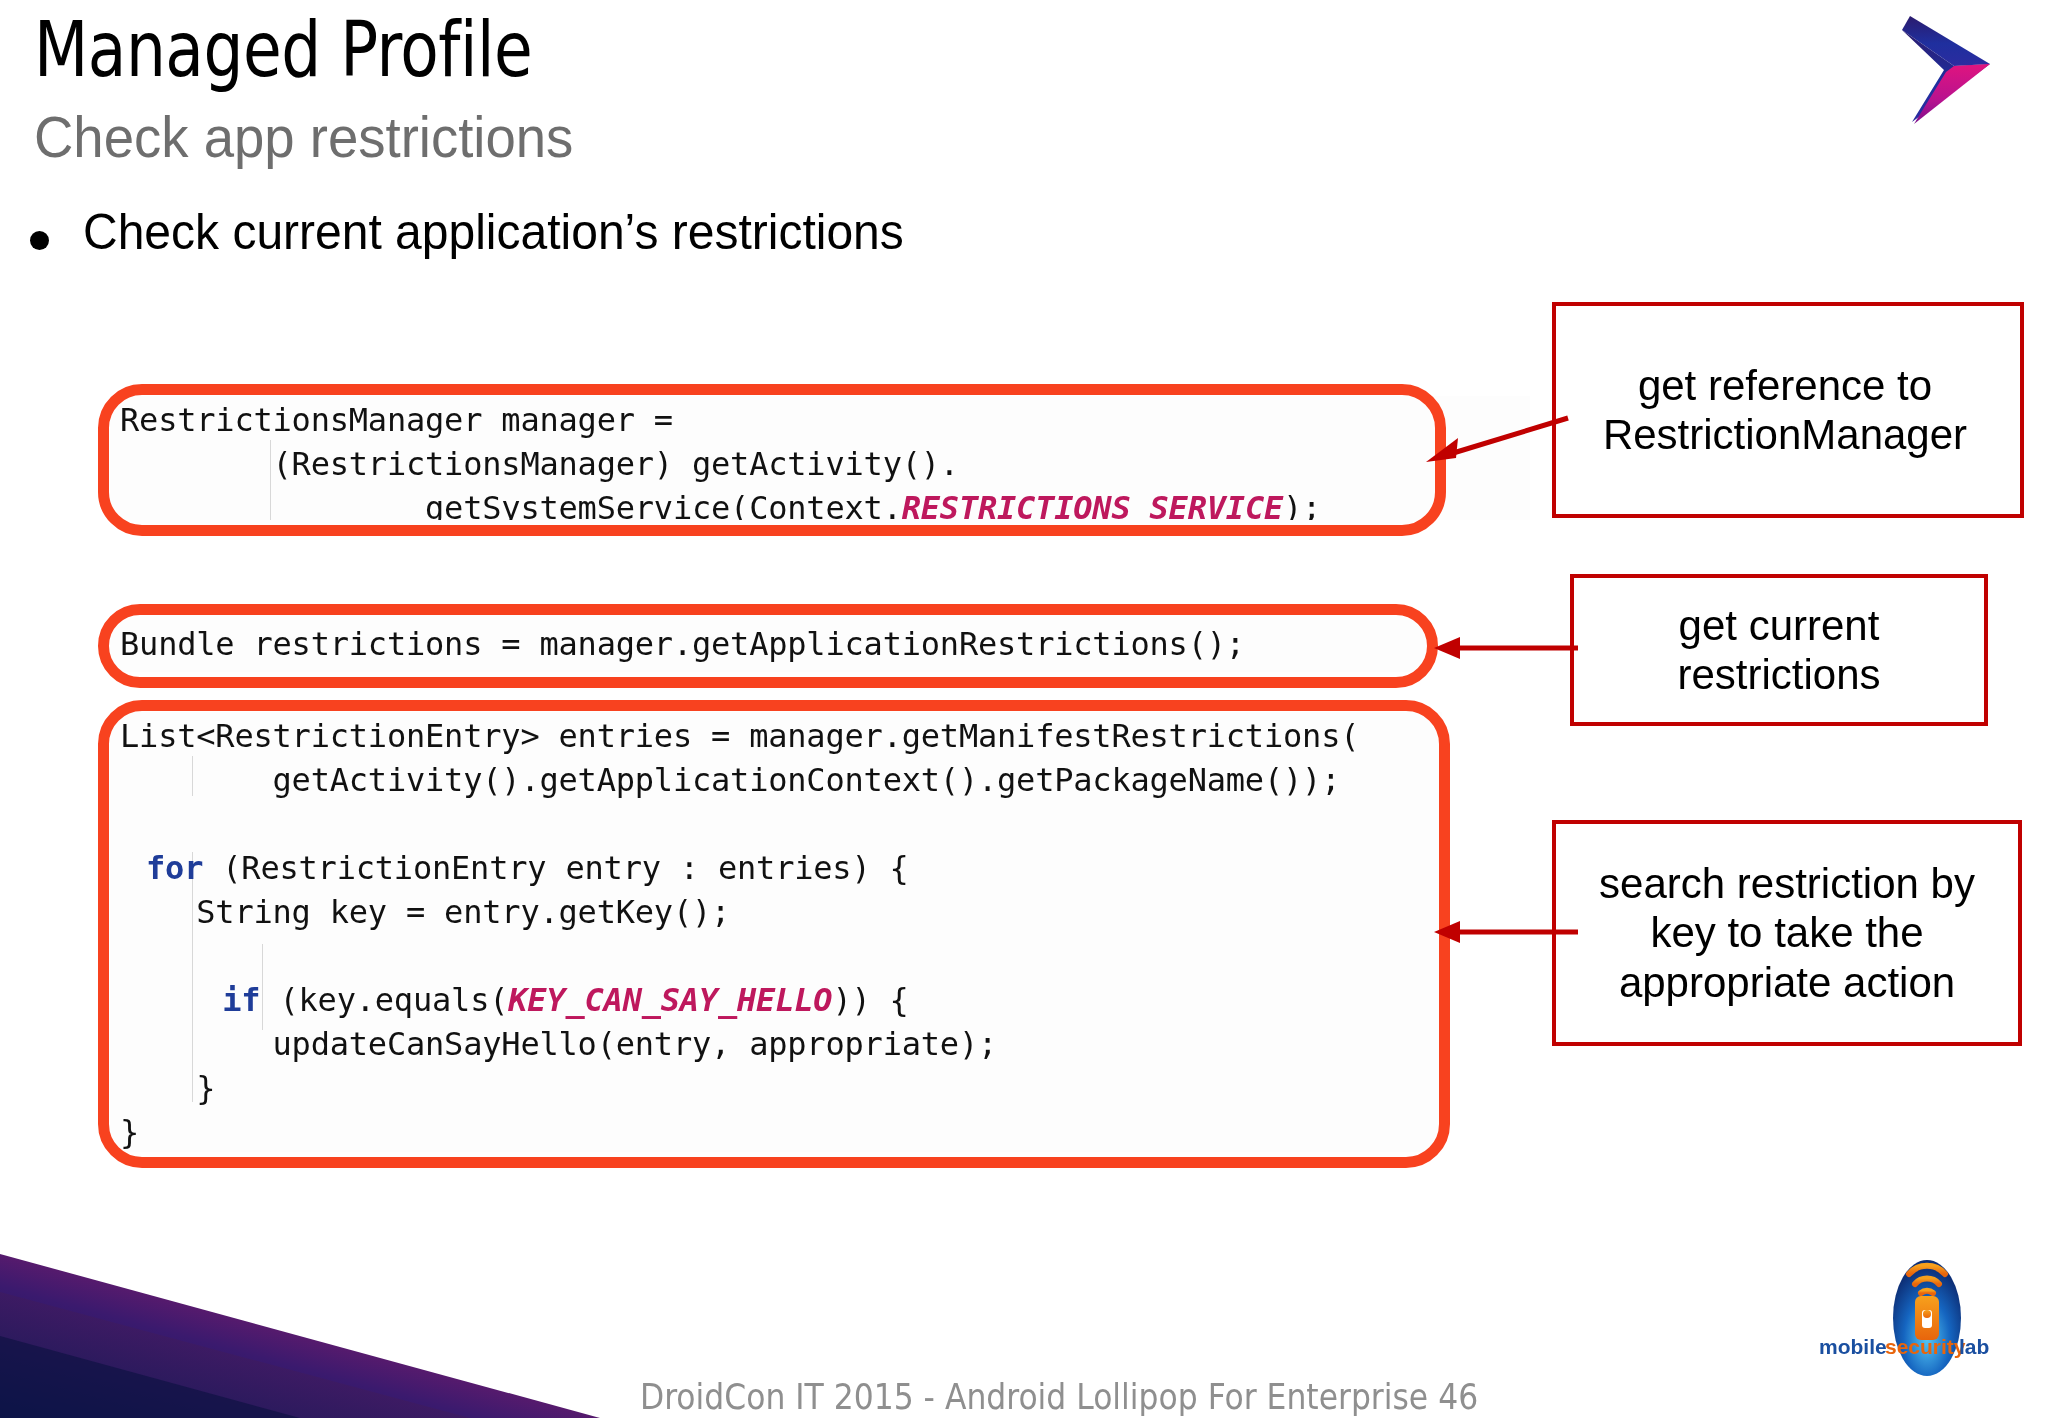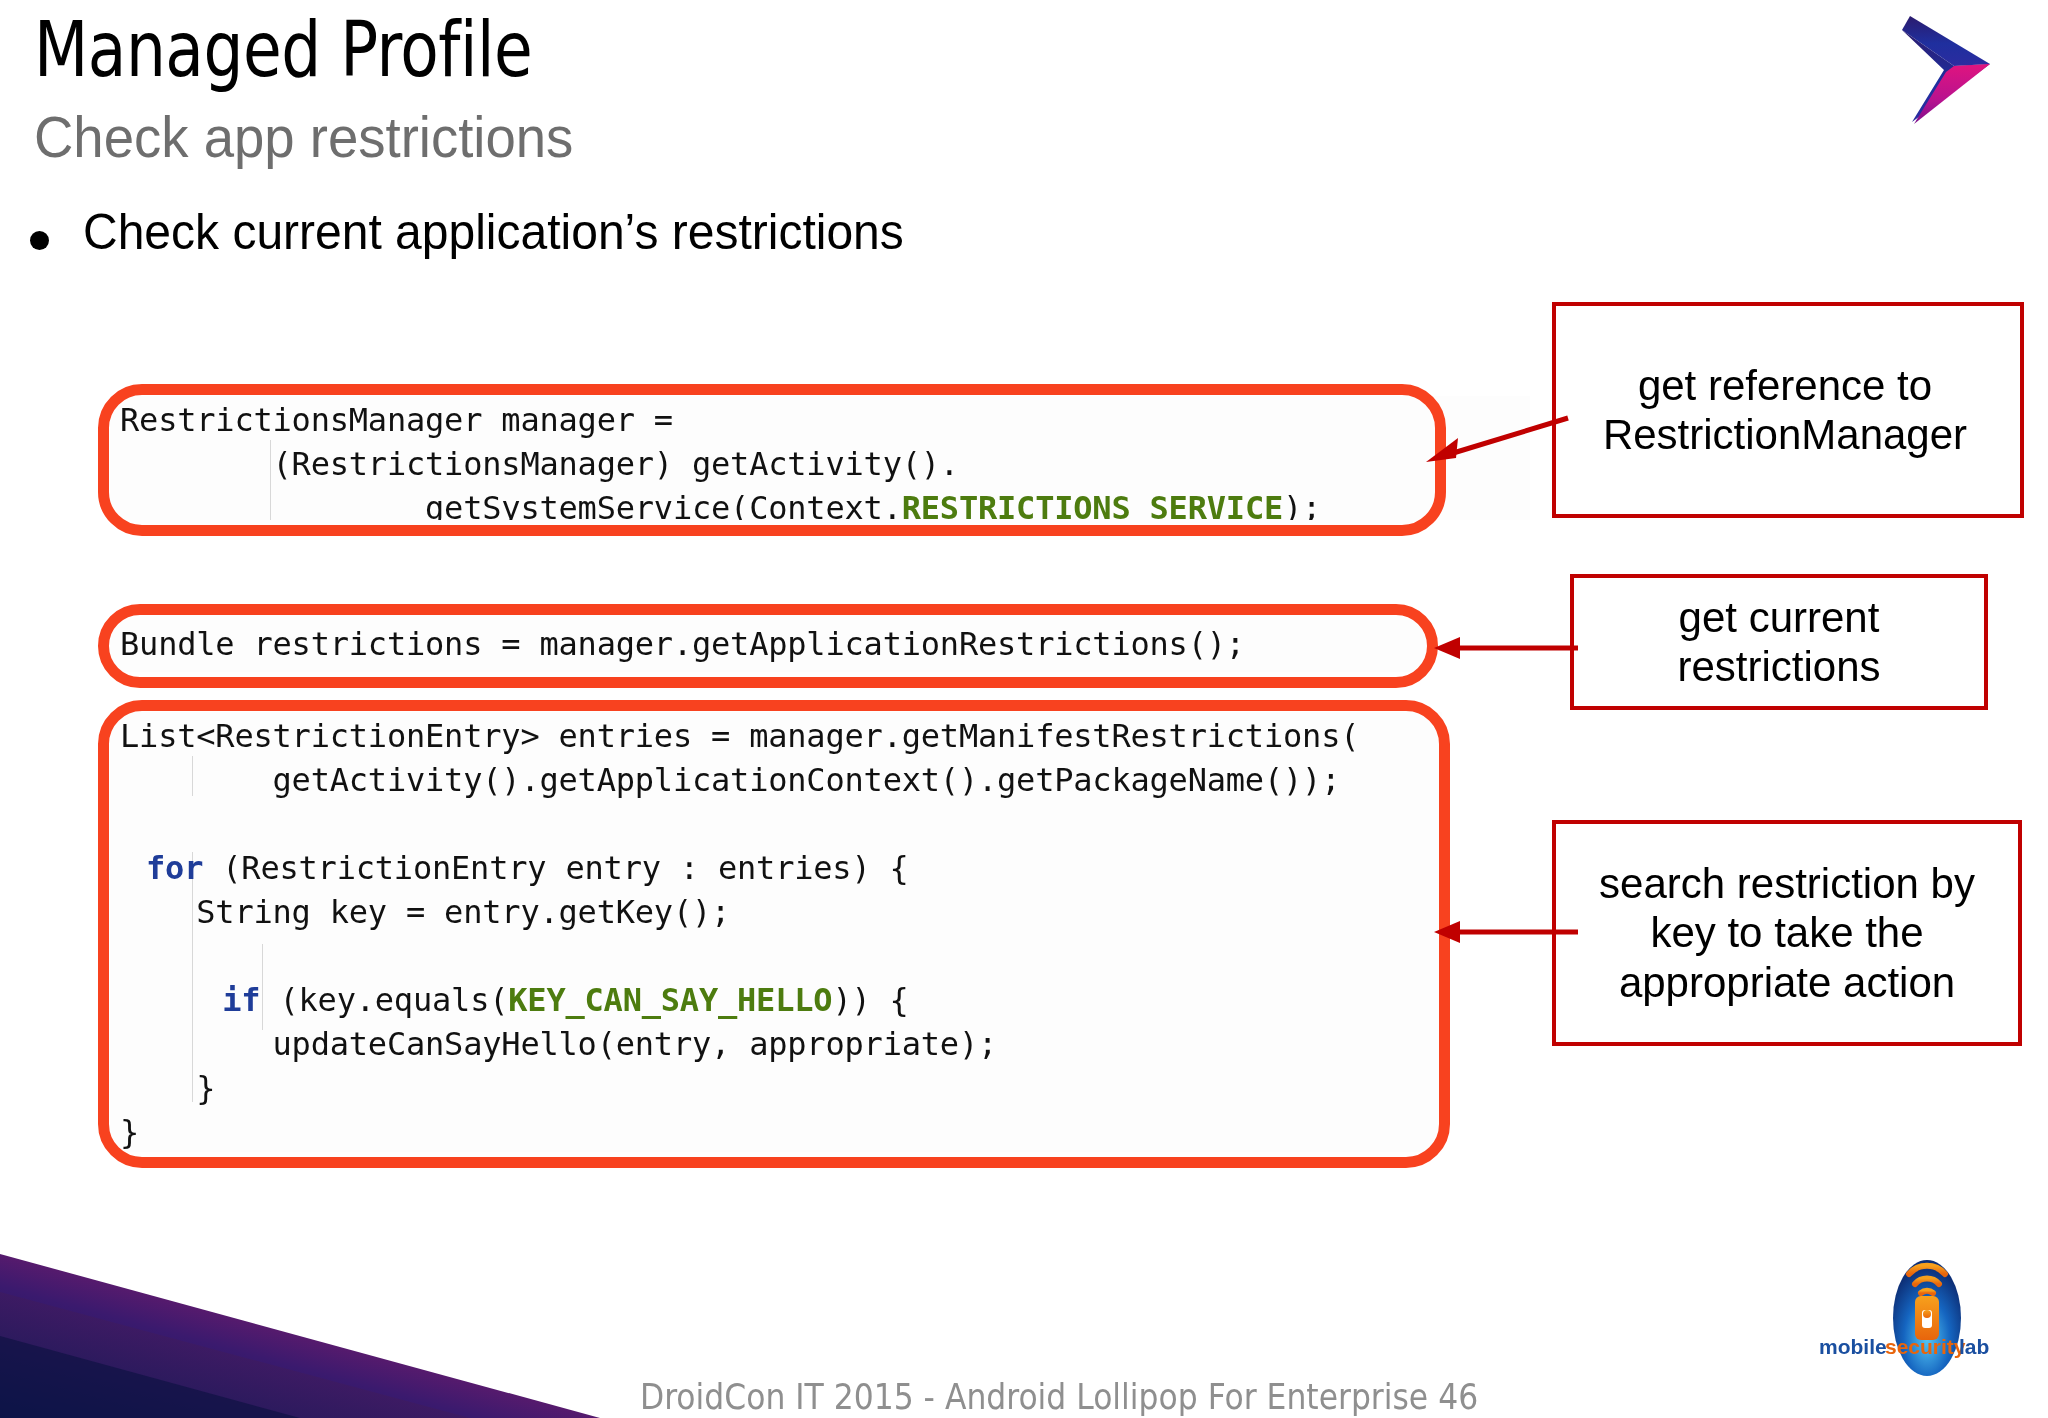--- a/index.html
+++ b/index.html
@@ -60,7 +60,7 @@
     letter-spacing:-0.2px;
   }
   .kw{color:#1f3d99;font-weight:bold;margin-left:26px;}
-  .const{color:#4d7c0f;font-weight:bold;}
+  .const{color:#be185d;font-weight:bold;font-style:italic;}
   .guide{
     position:absolute;width:1px;background:#d8d8d8;
   }

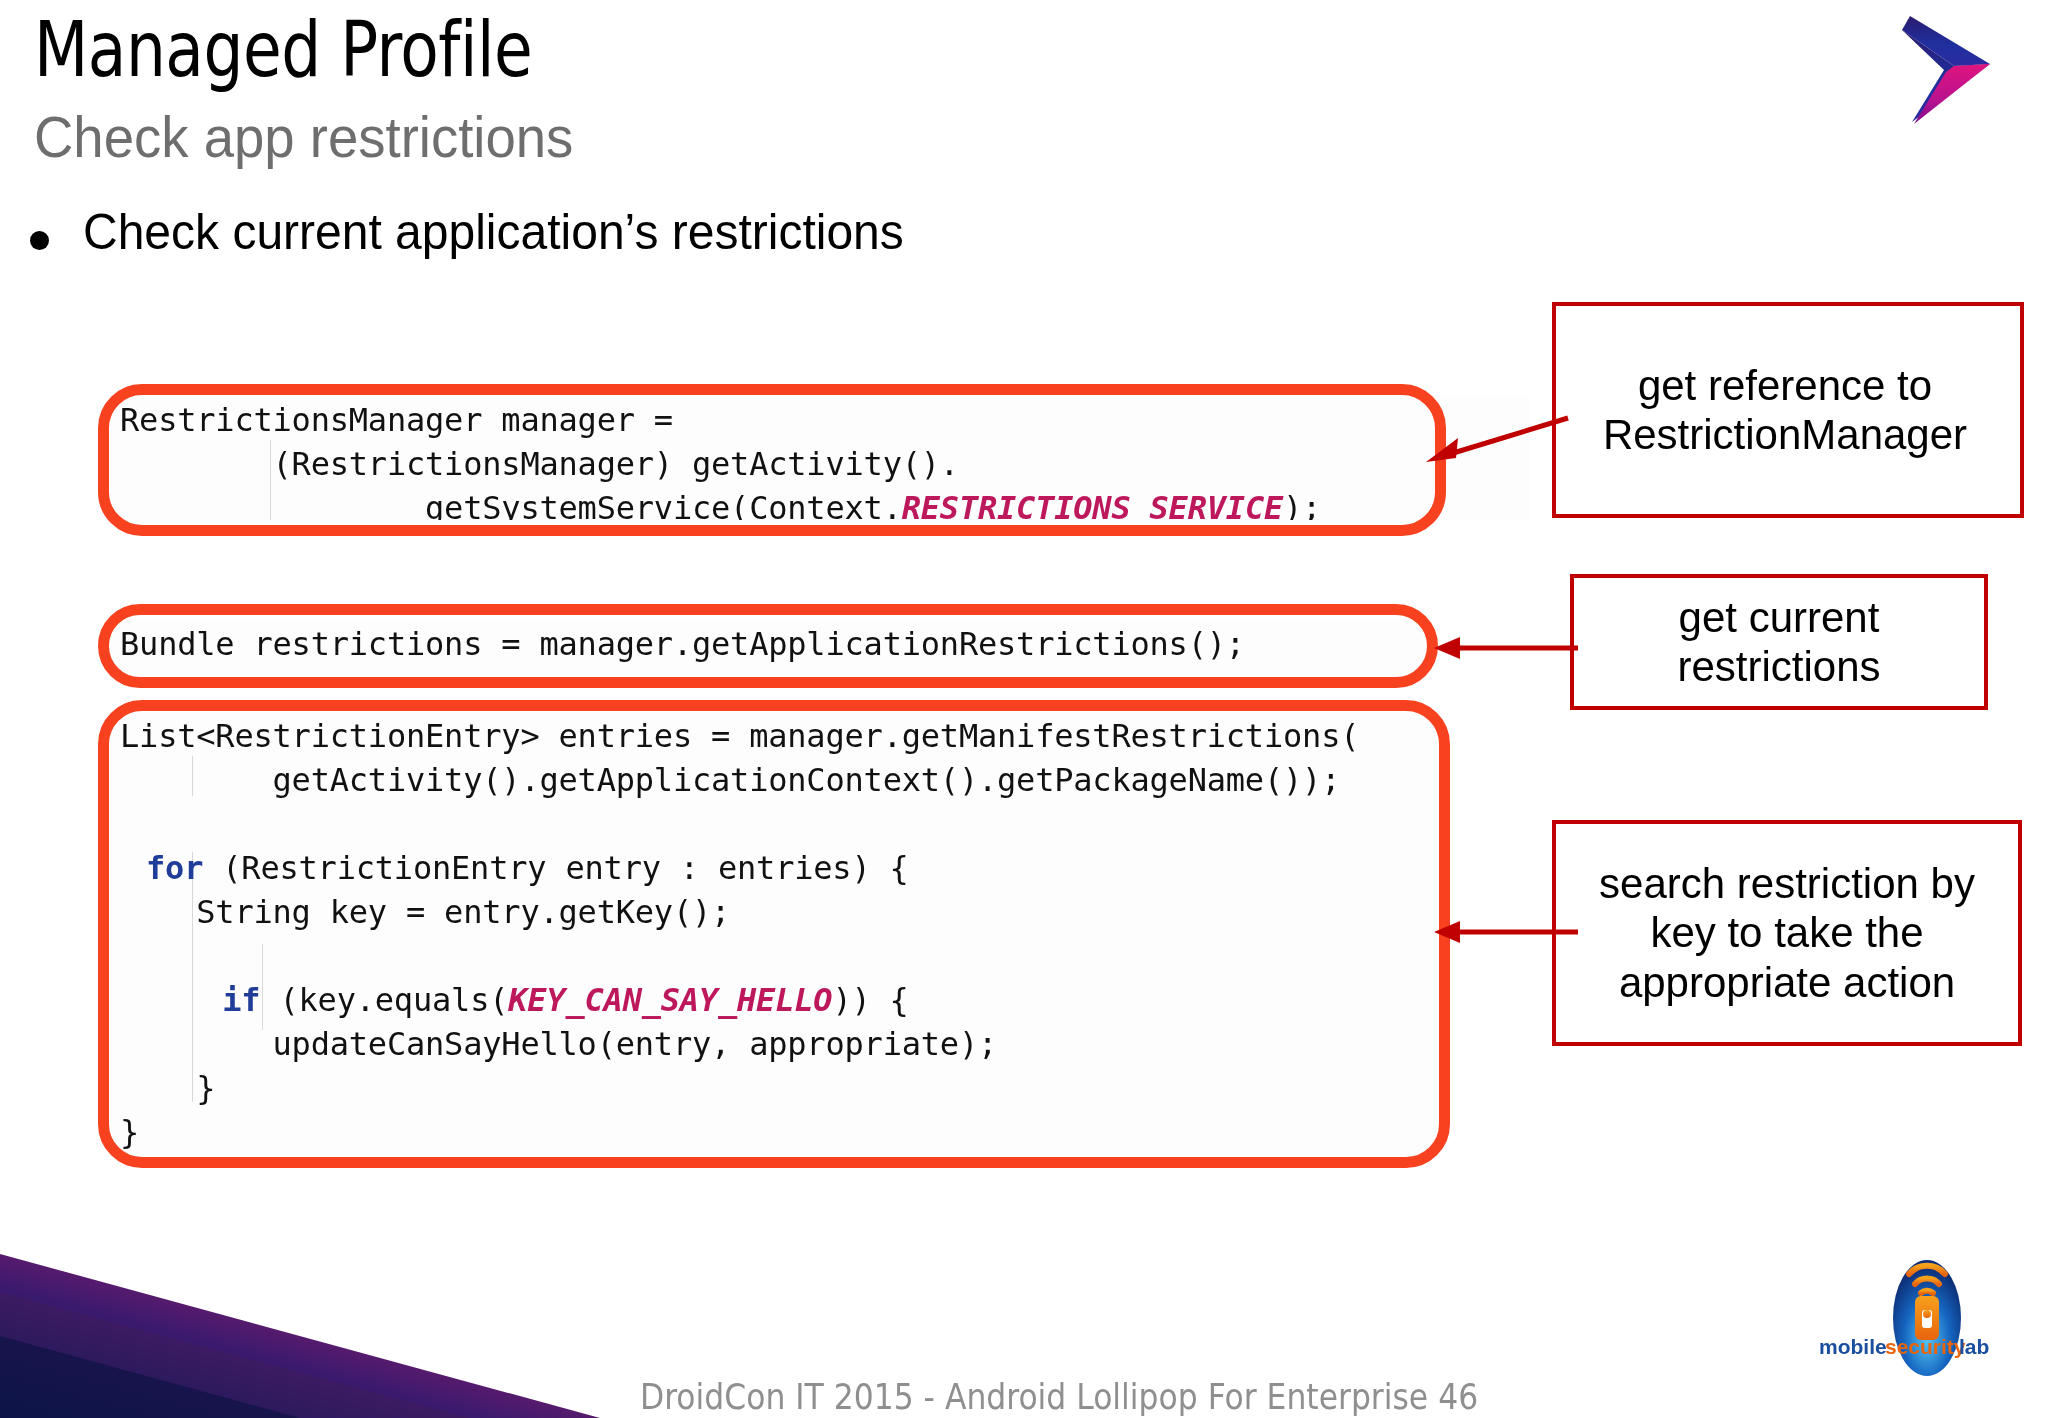--- a/index.html
+++ b/index.html
@@ -176,7 +176,7 @@
     <polygon points="6,62 38,38 36,58" fill="#c00000"></polygon>
   </svg>
 
-  <div class="callout" style="left:1570px;top:574px;width:418px;height:136px;">
+  <div class="callout" style="left:1570px;top:574px;width:418px;height:152px;">
     <span>get current restrictions</span>
   </div>
   <svg style="position:absolute;left:1430px;top:628px;width:150px;height:40px;" viewBox="0 0 150 40">

